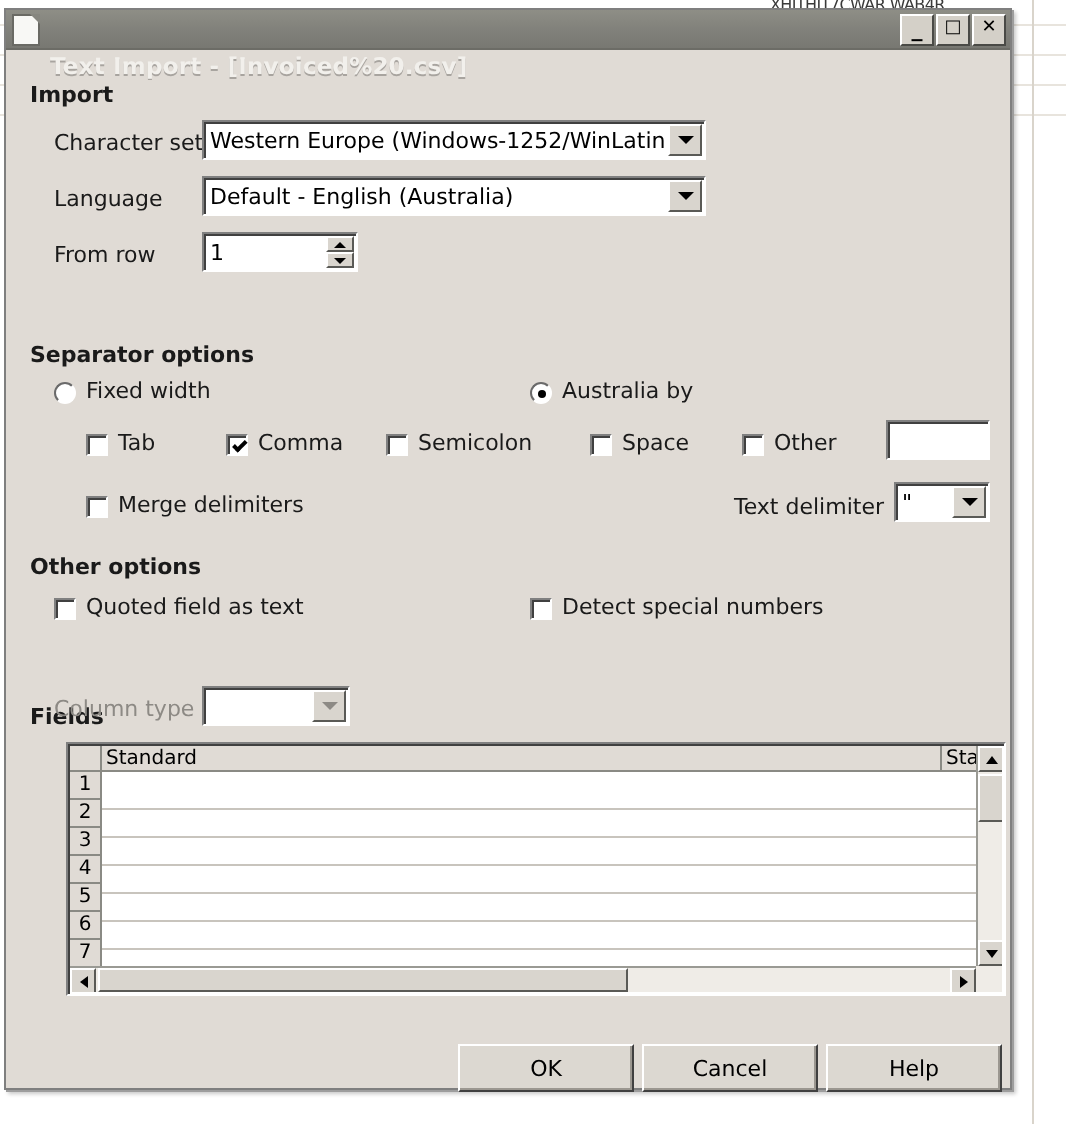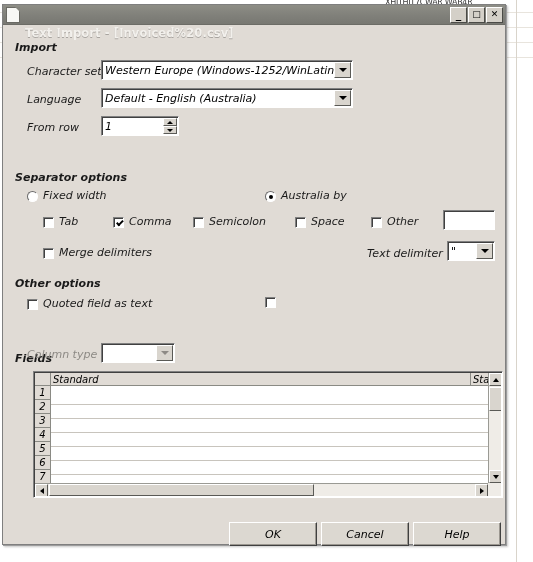--- a/index.html
+++ b/index.html
@@ -103,7 +103,6 @@
     position: relative;
     height: 393px;
     padding: 16px;
-    font-style: italic;
   }
 
   .grp-title {

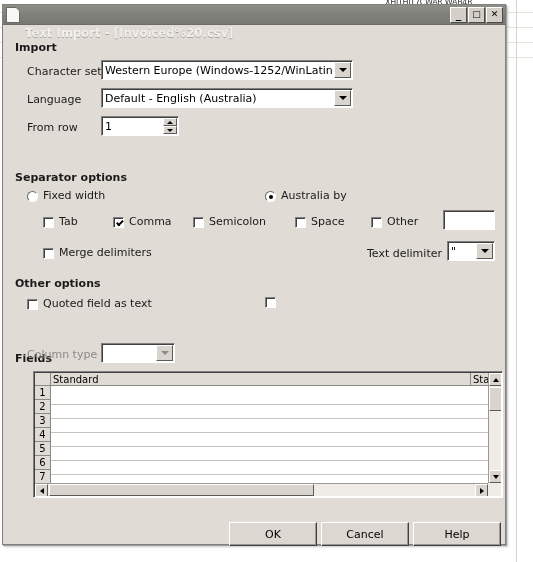--- a/index.html
+++ b/index.html
@@ -469,6 +469,7 @@
     </div>
     <div class="ctl" style="left:262px; top:272px;">
       <span class="cbox"></span>
+      <span class="ctext">Detect special numbers</span>
     </div>
 
     <div class="grp-title" style="left:12px; top:299px;margin-top:28px;">Fields</div>

